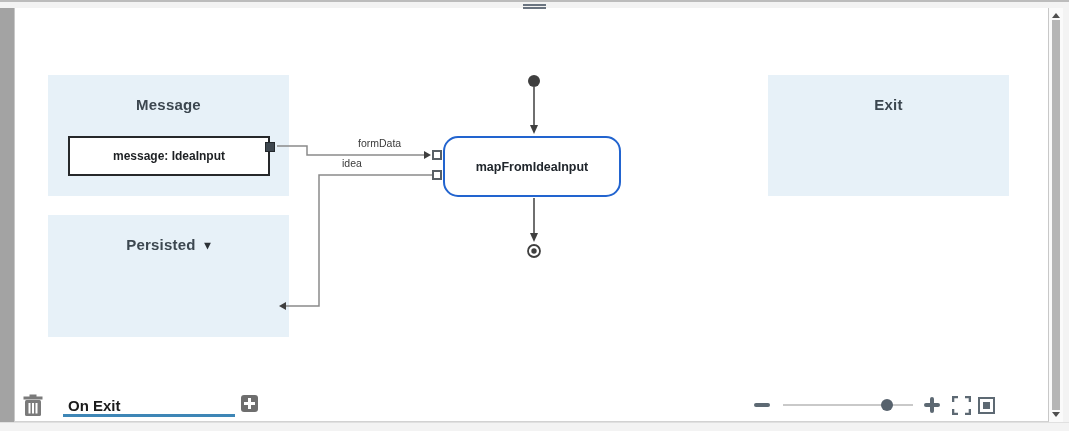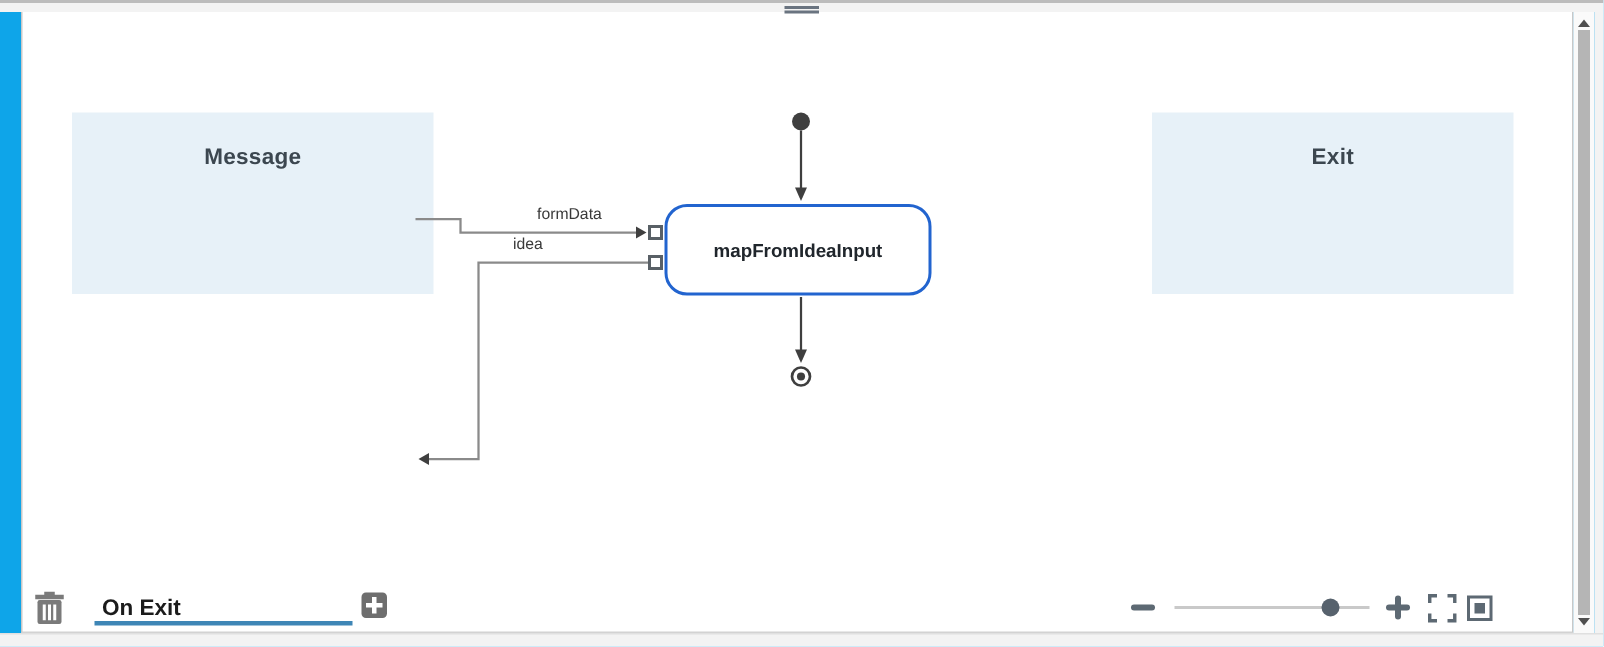--- a/index.html
+++ b/index.html
@@ -5,7 +5,7 @@
   * { margin:0; padding:0; box-sizing:border-box; }
   html,body { width:1069px; height:431px; background:#ffffff; overflow:hidden;
               font-family:"Liberation Sans", sans-serif; }
-  .screen { position:relative; width:1069px; height:431px; background:#0ea5e9; }
+  .screen { position:relative; width:1069px; height:431px; background:#a3a3a3; }
 
   
   .top-strip { position:absolute; left:0; top:0; width:1069px; height:8px;

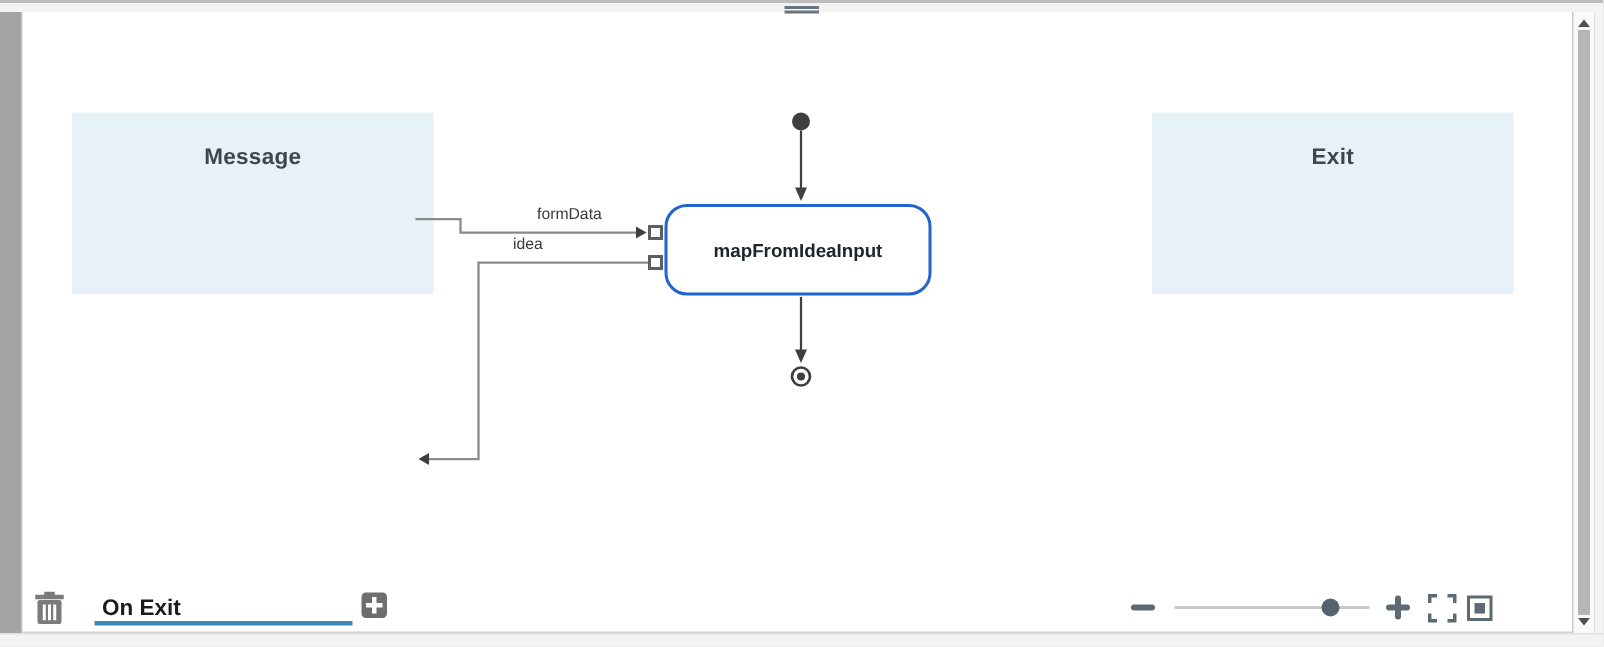--- a/index.html
+++ b/index.html
@@ -143,6 +143,10 @@
     </g>
   </svg>
 
+  <div class="field-box box-message">
+    <span class="field-label">message: IdeaInput</span>
+    <span class="out-port"></span>
+  </div>
 
 
   <div class="map-node">

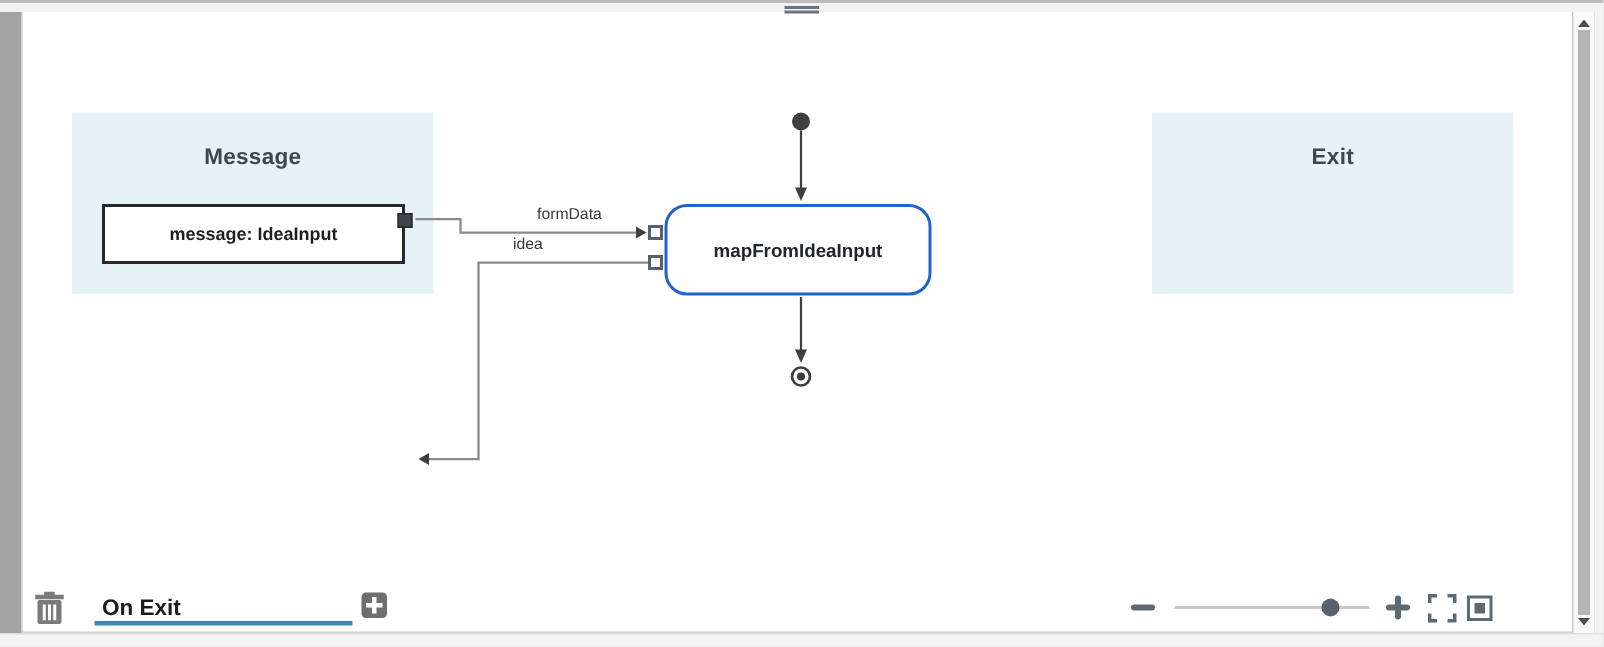--- a/index.html
+++ b/index.html
@@ -116,6 +116,12 @@
     <div class="panel-title">Message</div>
   </div>
 
+  <div class="panel panel-persisted">
+    <div class="panel-title">
+      <span>Persisted</span>
+      <span class="caret">▾</span>
+    </div>
+  </div>
 
   <div class="panel panel-local">
     <div class="panel-title">Exit</div>

